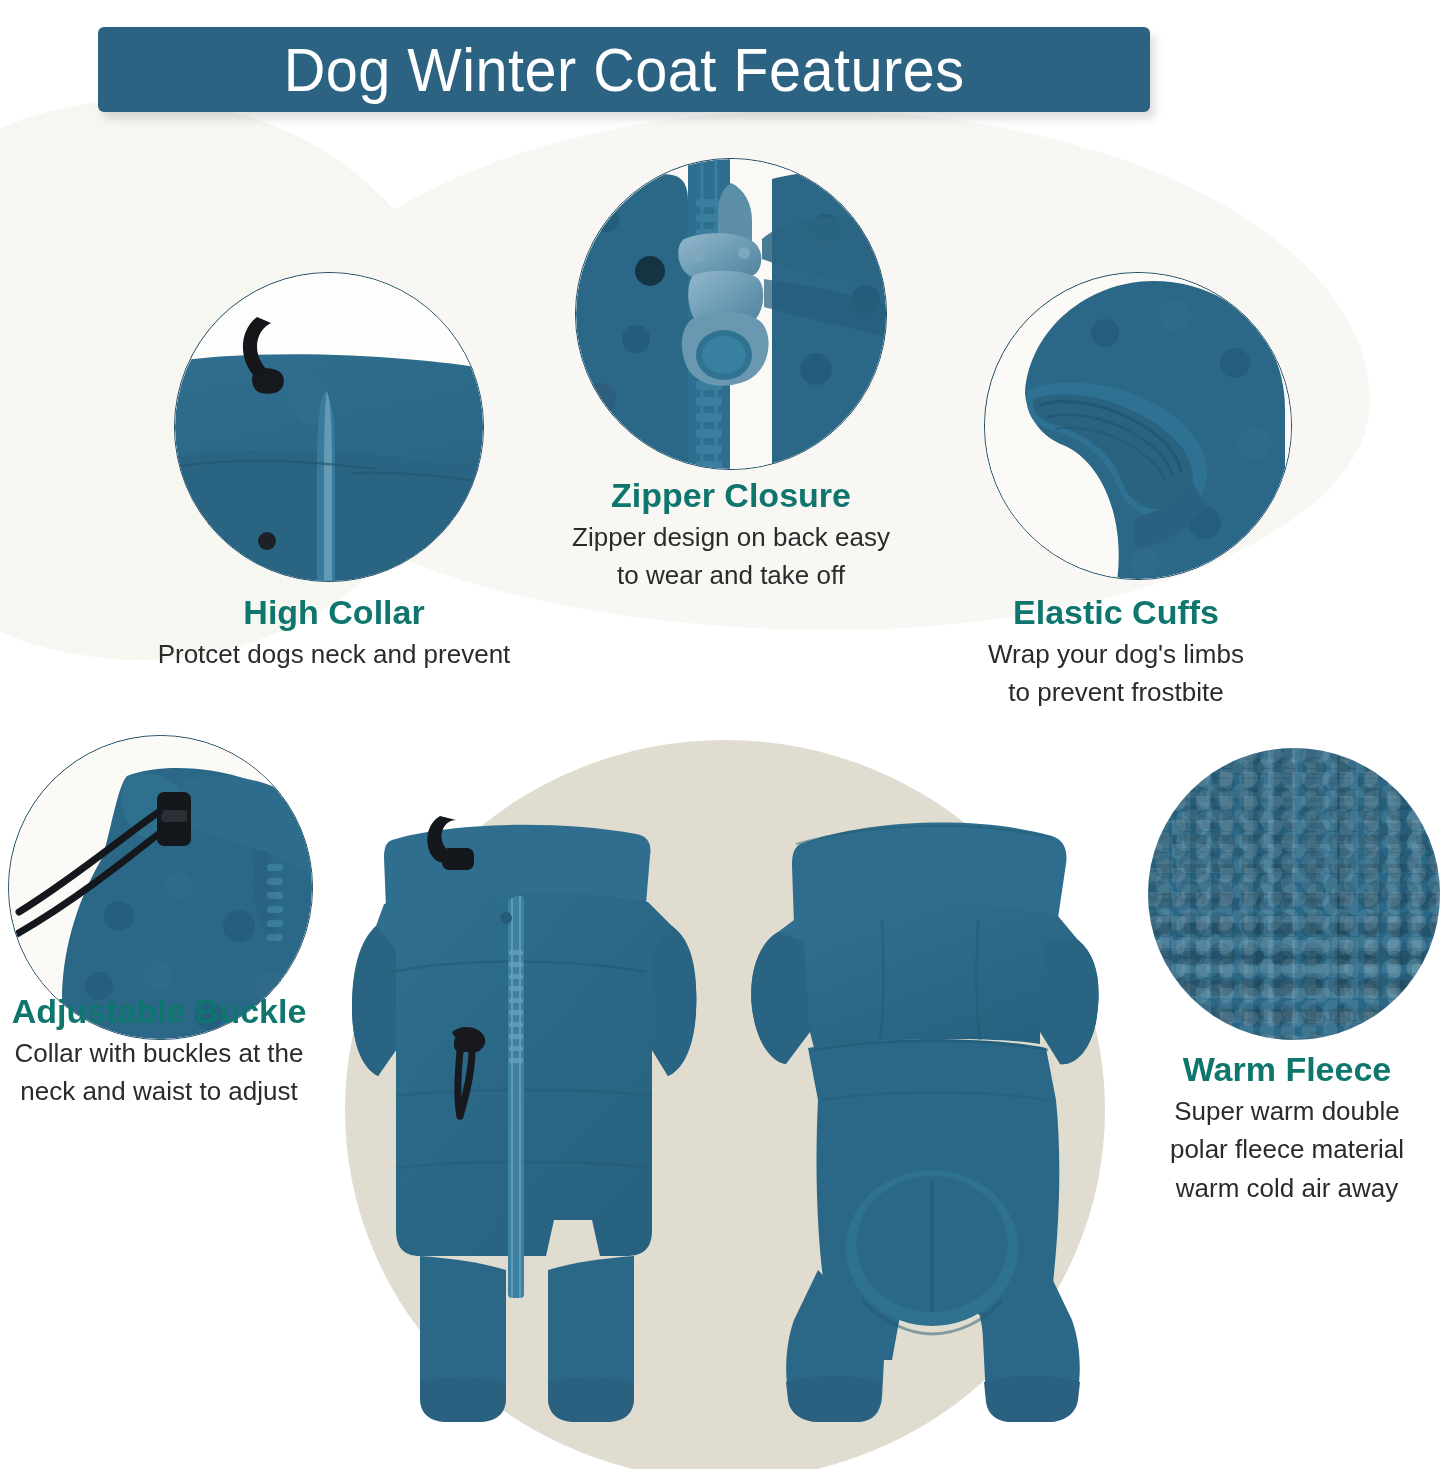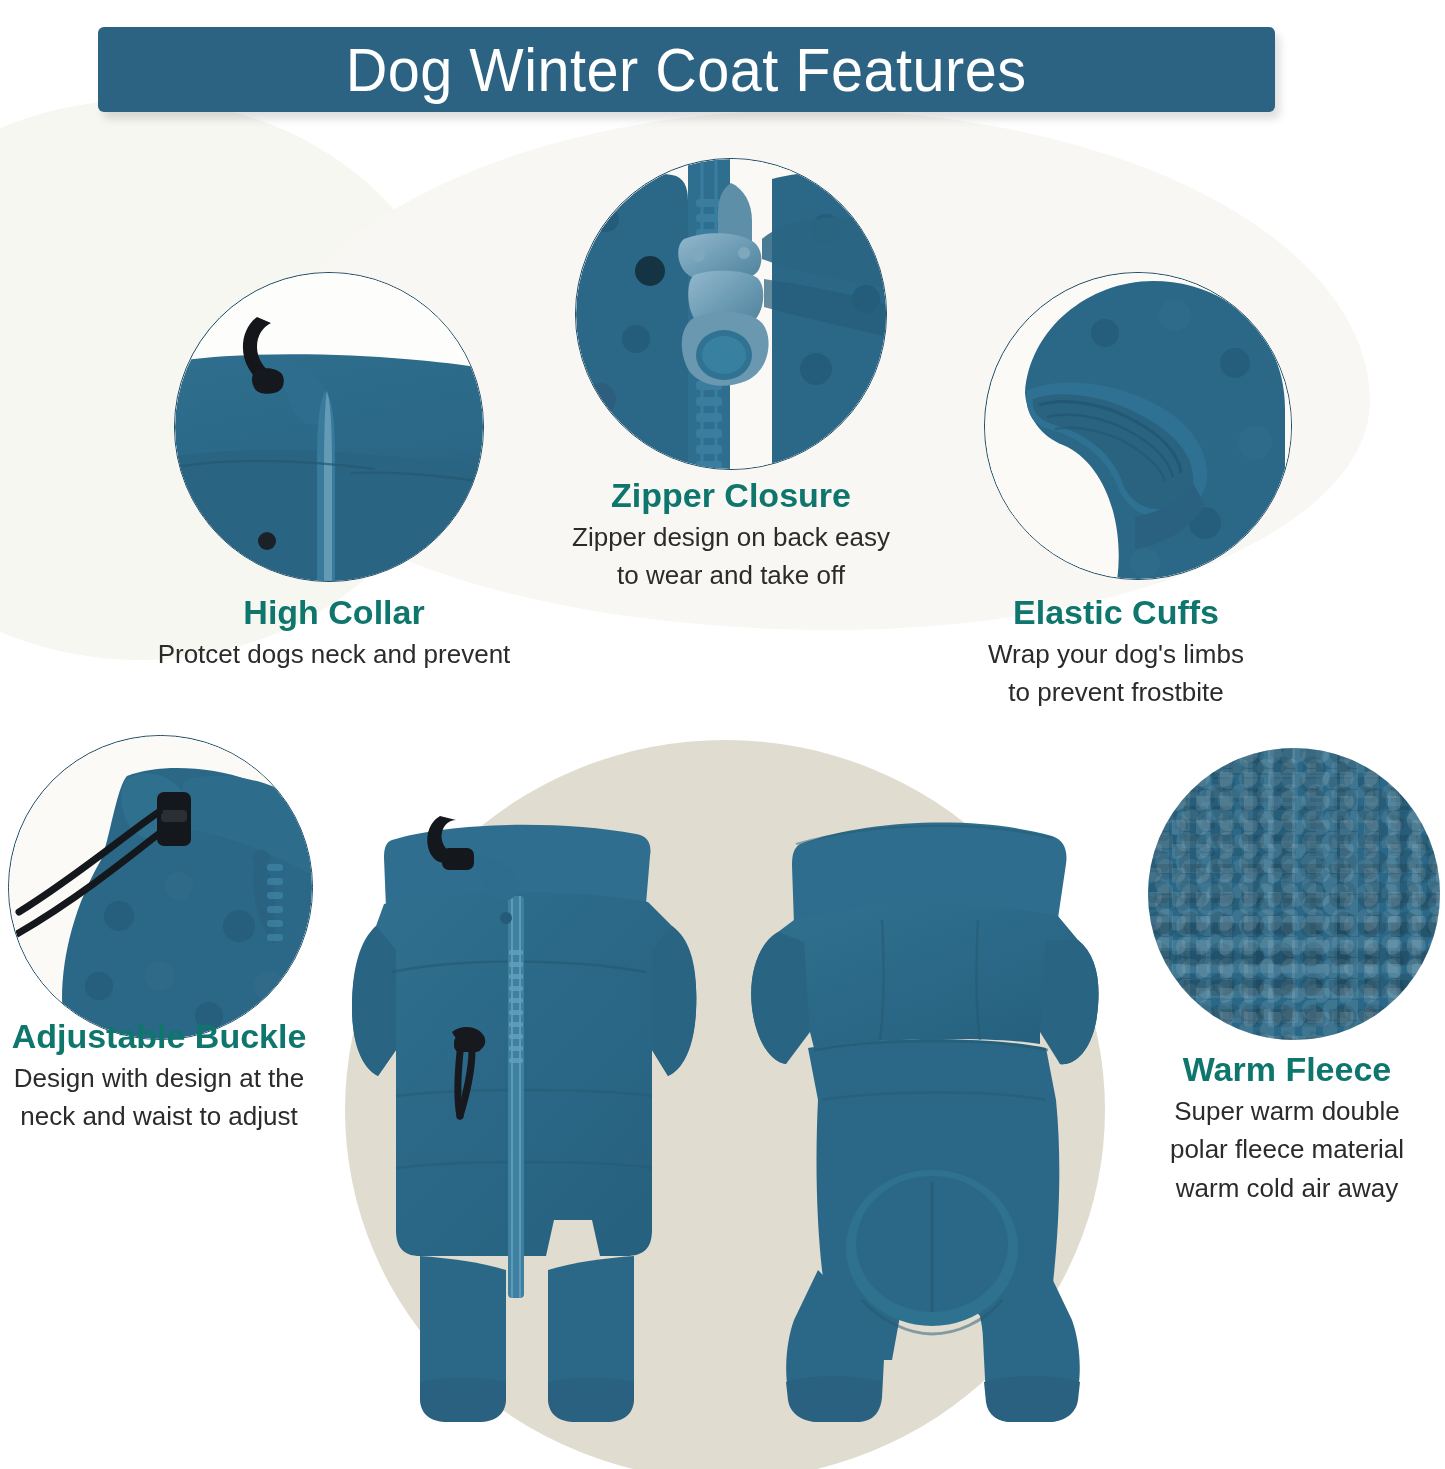--- a/index.html
+++ b/index.html
@@ -43,7 +43,7 @@
   #header-bar {
     position: absolute;
     left: 98px; top: 27px;
-    width: 1177px; height: 85px;
+    width: 1052px; height: 85px;
     background: #2c6282;
     border-radius: 6px;
     box-shadow: 5px 7px 9px rgba(0,0,0,0.13);

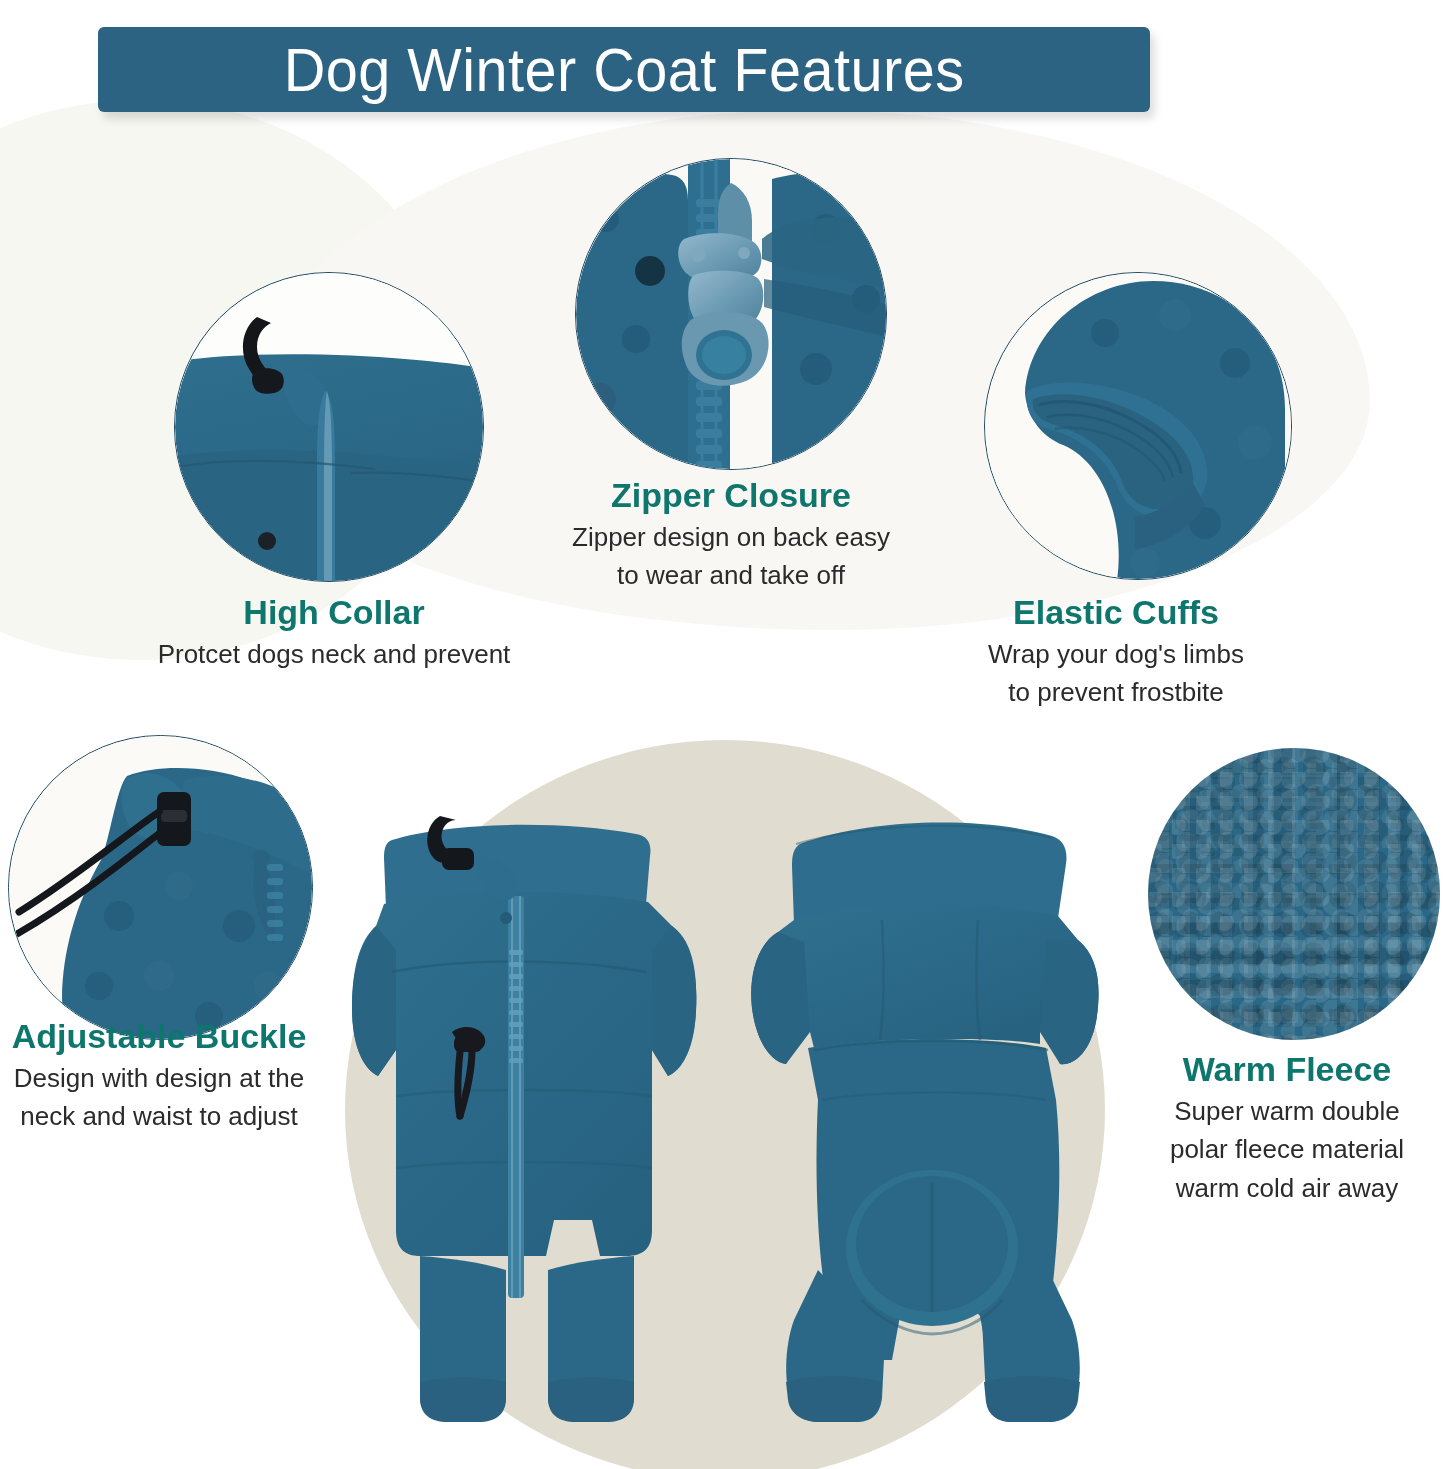--- a/index.html
+++ b/index.html
@@ -290,7 +290,7 @@
     </g>
   </svg>
 </div>
-<div class="feature" style="left:0px; top:1017px; width:318px;">
+<div class="feature" style="left:0px; top:992px; width:318px;">
   <p class="feature-title">Adjustable Buckle</p>
   <p class="feature-desc">Design with design at the</p>
   <p class="feature-desc">neck and waist to adjust</p>

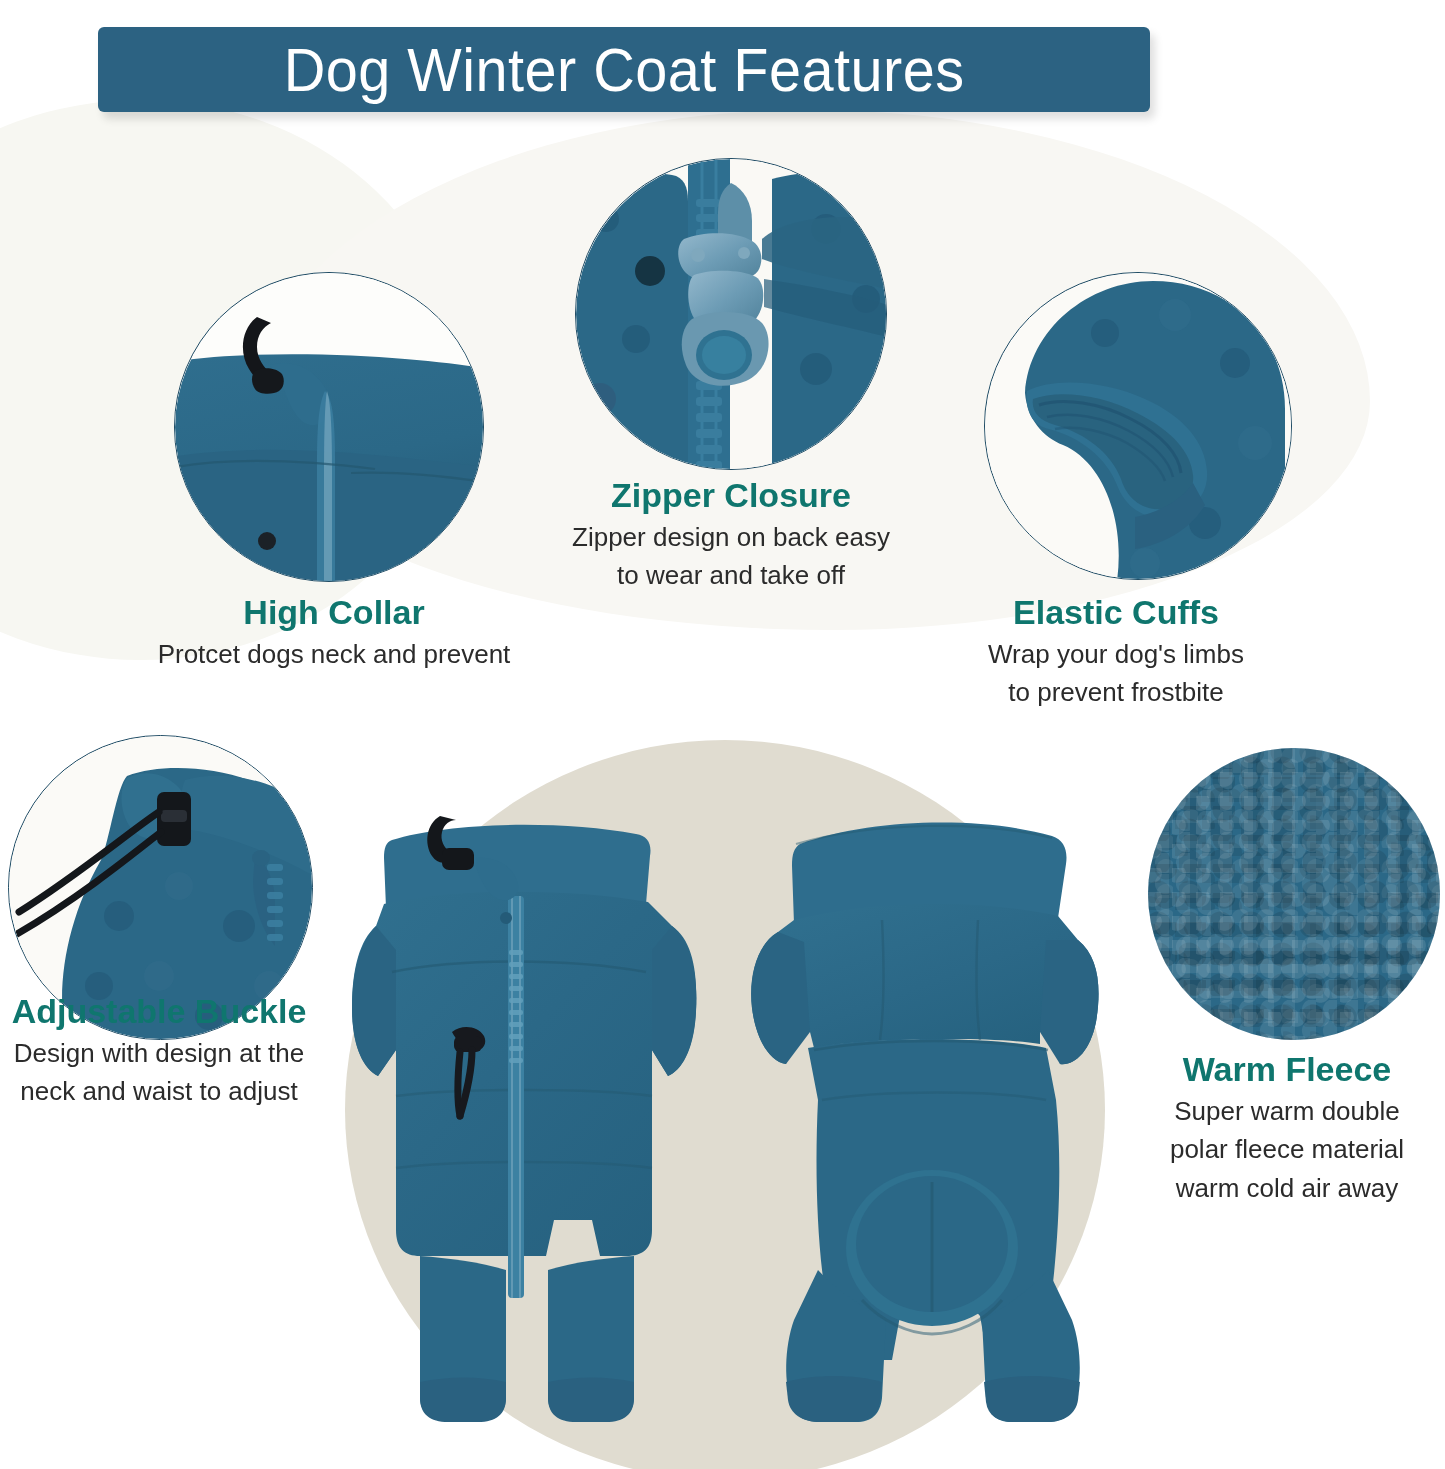--- a/index.html
+++ b/index.html
@@ -292,7 +292,7 @@
 </div>
 <div class="feature" style="left:0px; top:992px; width:318px;">
   <p class="feature-title">Adjustable Buckle</p>
-  <p class="feature-desc">Design with design at the</p>
+  <p class="feature-desc">Collar with buckles at the</p>
   <p class="feature-desc">neck and waist to adjust</p>
 </div>
 

